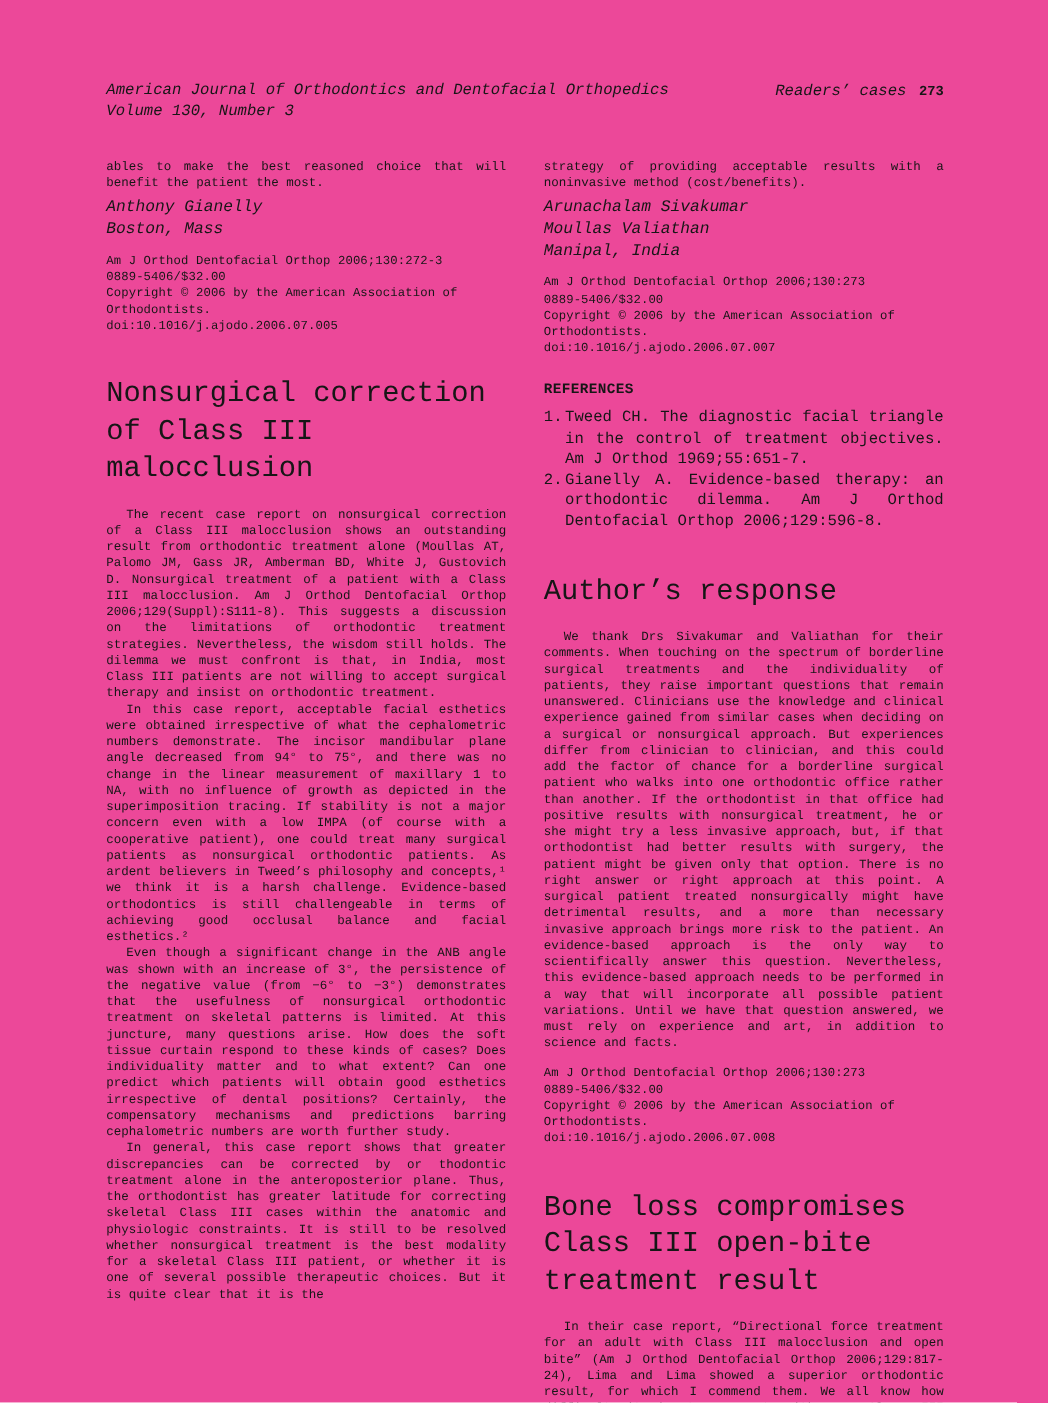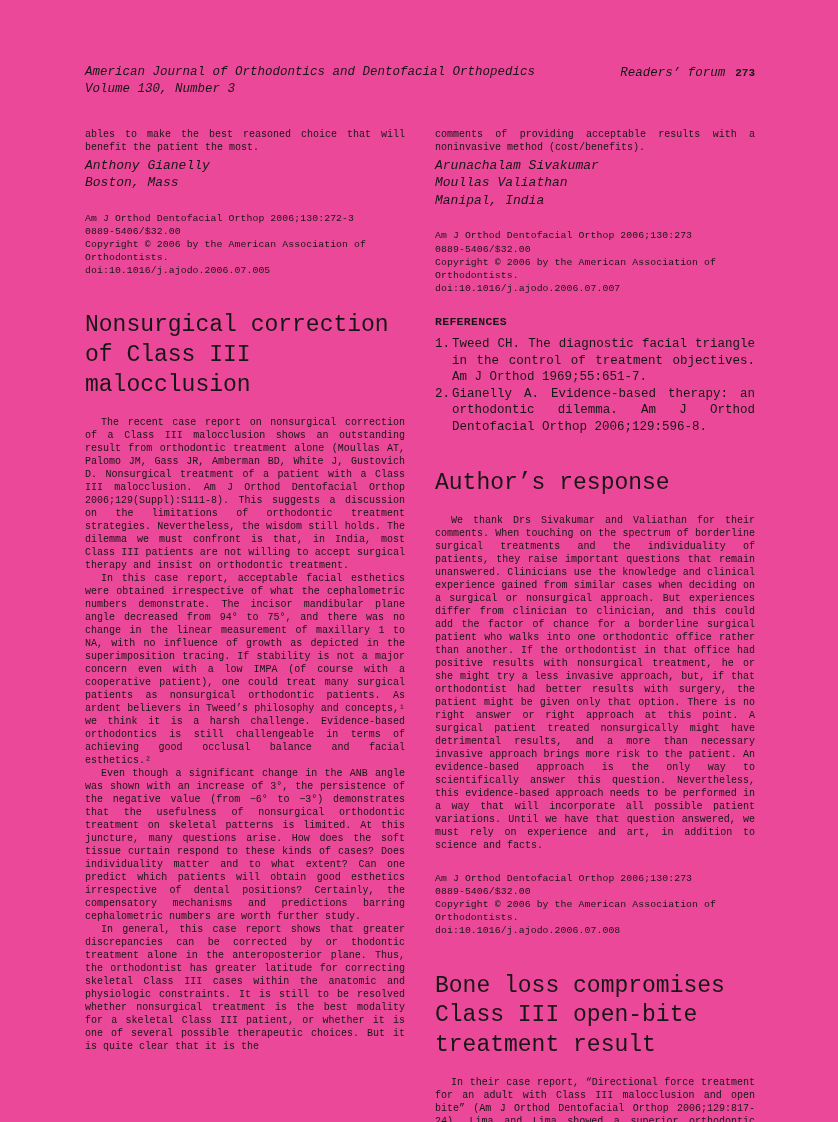--- a/index.html
+++ b/index.html
@@ -84,7 +84,7 @@
       <div>Volume 130, Number 3</div>
     </div>
     <div class="header-right">
-      <span>Readers’ forum</span><span class="page-number">273</span>
+      <span>Readers’ cases</span><span class="page-number">273</span>
     </div>
   </header>
 

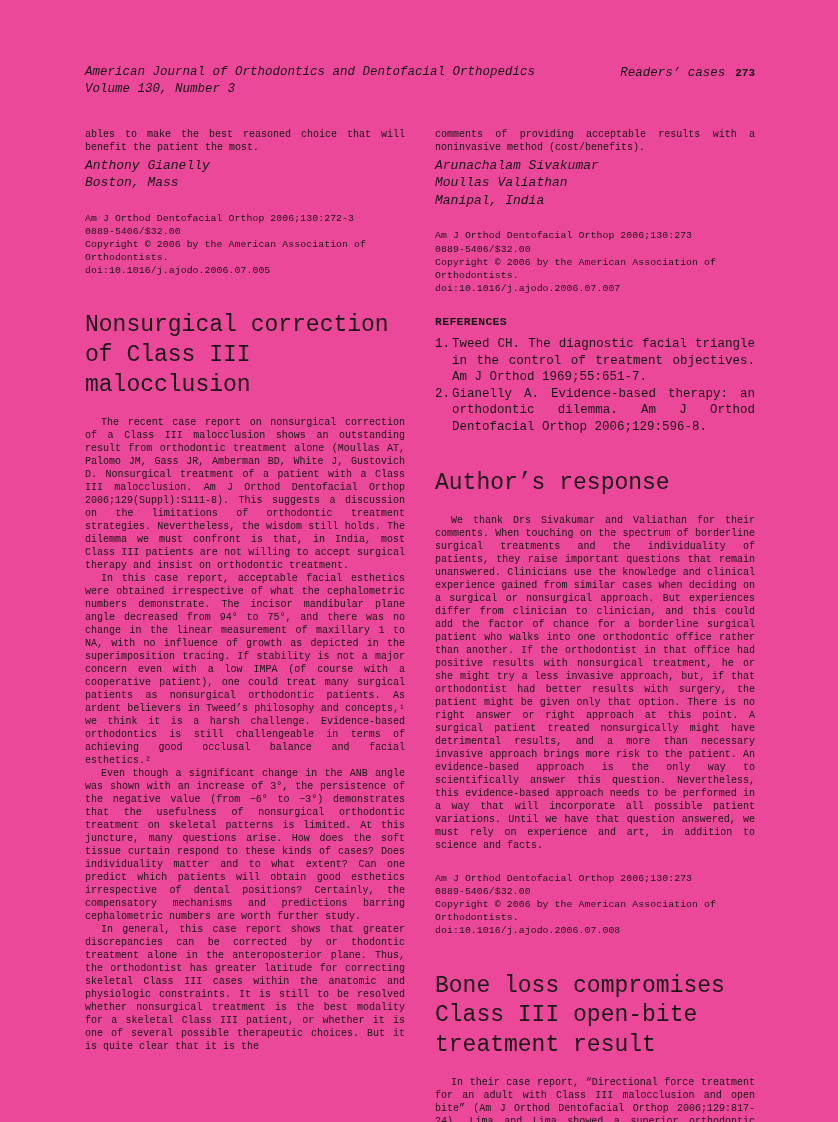--- a/index.html
+++ b/index.html
@@ -111,7 +111,7 @@
     </div>
 
     <div class="column">
-      <p class="body-text no-indent">comments of providing acceptable results with a noninvasive method (cost/benefits).</p>
+      <p class="body-text no-indent">strategy of providing acceptable results with a noninvasive method (cost/benefits).</p>
       <div class="signature">
         <div>Arunachalam Sivakumar</div>
         <div>Moullas Valiathan</div>

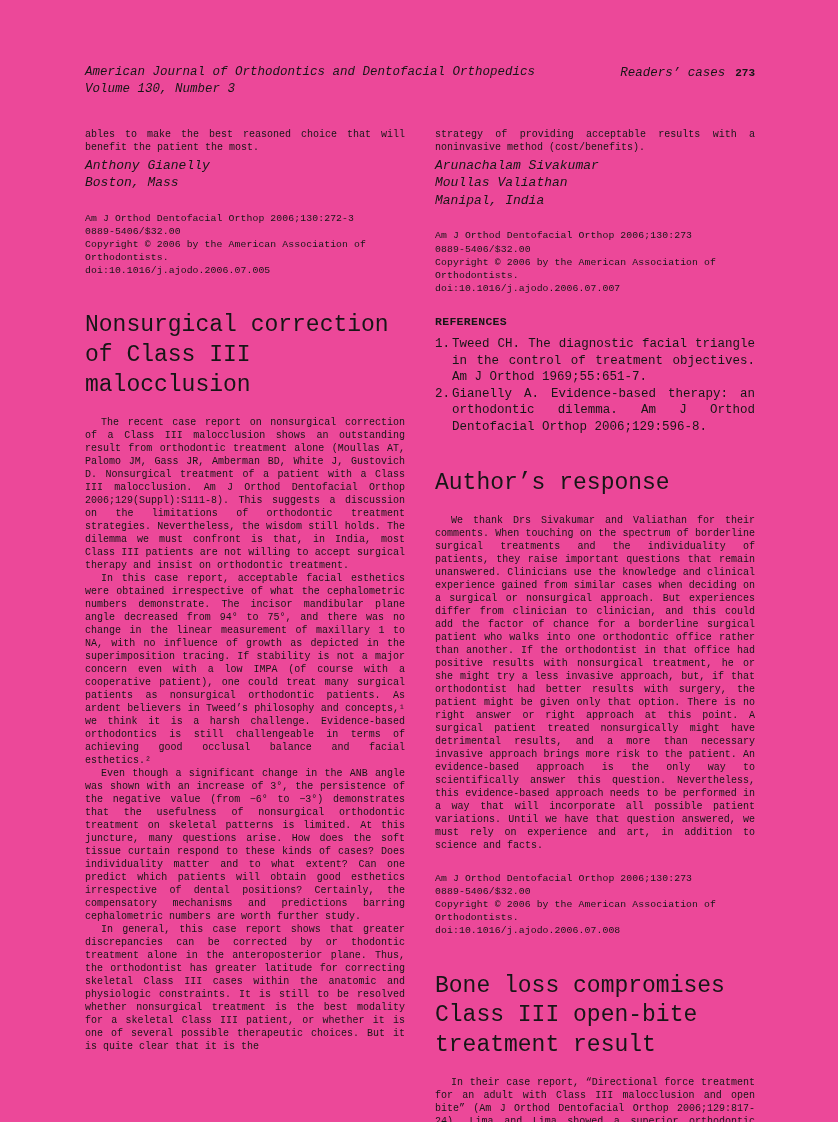--- a/index.html
+++ b/index.html
@@ -48,7 +48,7 @@
   .citation {
     font-size: 9.8px;
     line-height: 1.34;
-    margin-top: 20px;
+    margin-top: 10px;
     letter-spacing: 0.1px;
   }
   .article-title {

